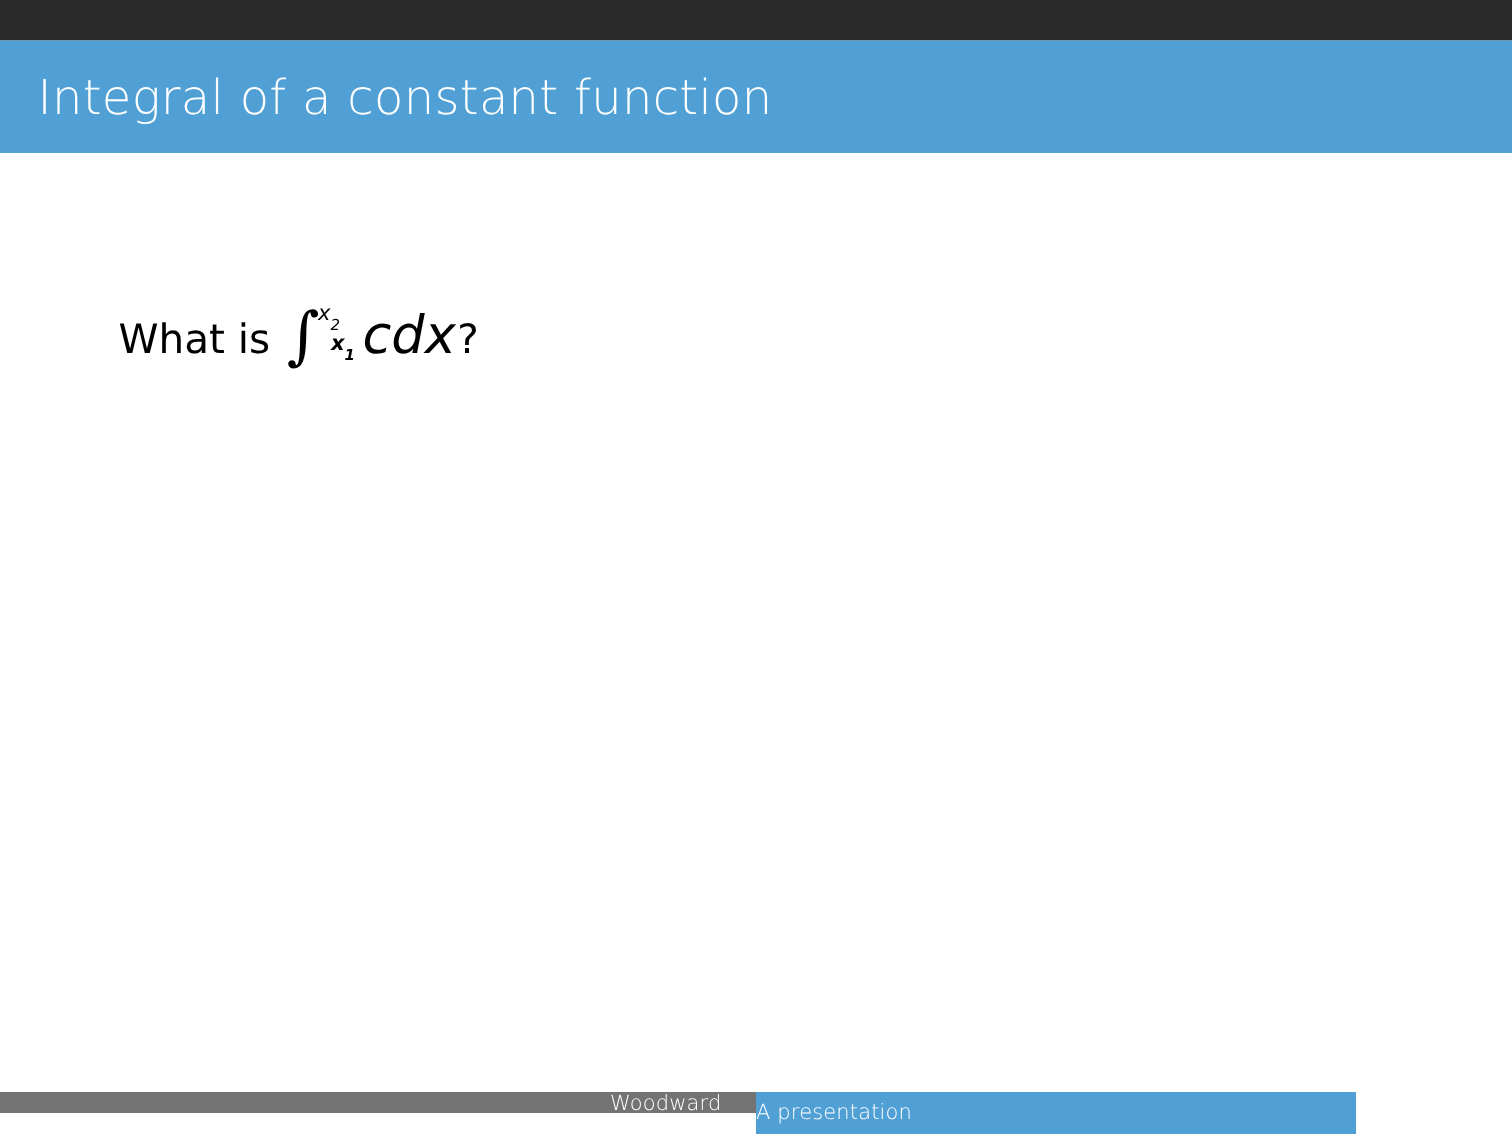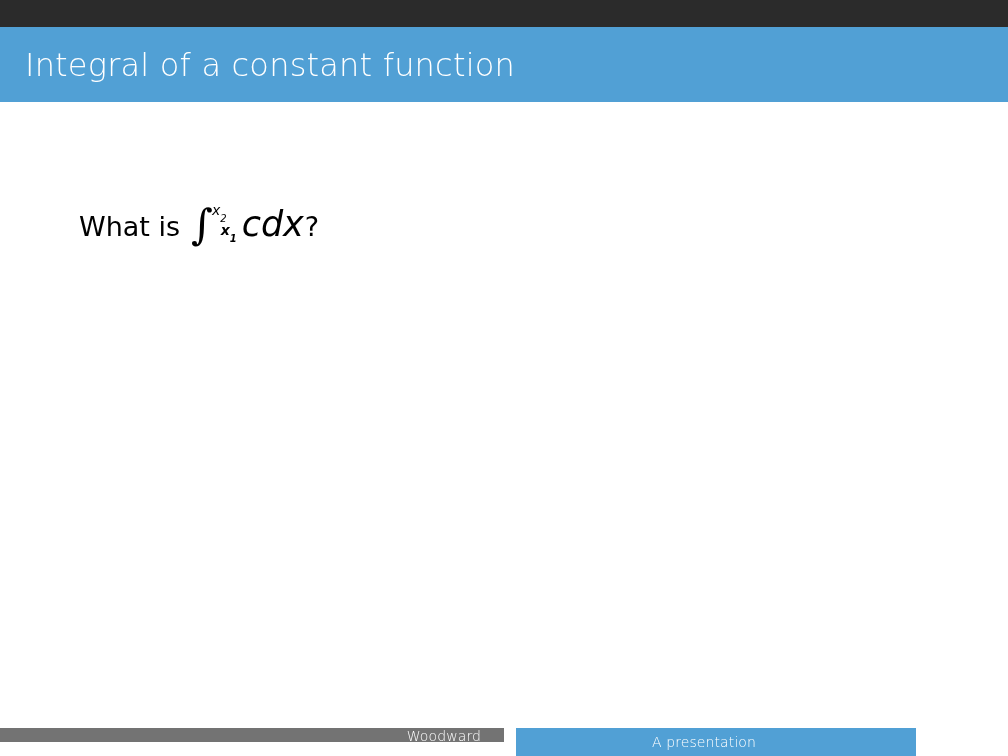--- a/index.html
+++ b/index.html
@@ -176,10 +176,9 @@
     background: #51a0d5;
     display: flex;
     align-items: center;
-    justify-content: center;
+    justify-content: flex-start;
     box-sizing: border-box;
     padding-right: 24px;
-    margin-left: 12px;
   }
   .footer-text {
     font-family: "DejaVu Sans", sans-serif;

